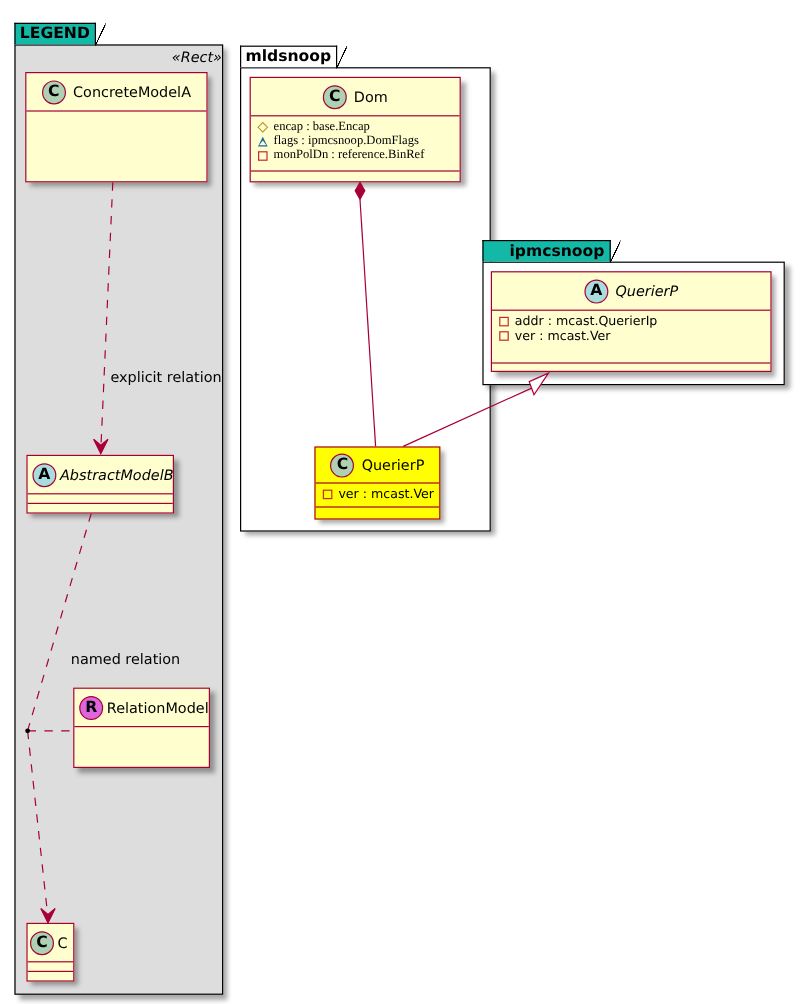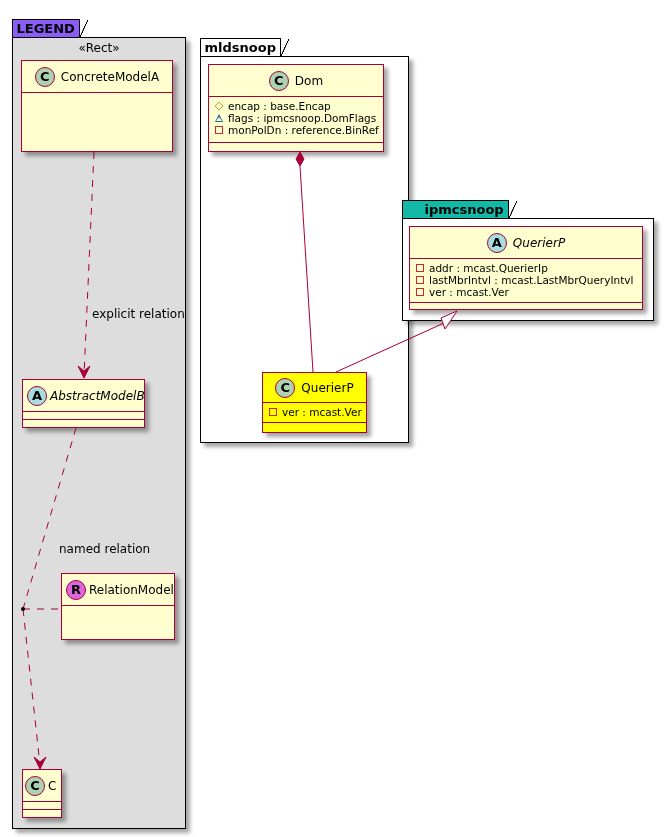--- a/index.html
+++ b/index.html
@@ -44,7 +44,7 @@
 <body>
 
 <div class="pkg" style="left:12px;top:37px;width:172px;height:790px;background:#dddddd;">
-  <div class="pkg-tab" style="left:-1.5px;top:-19.5px;background:#8b5cf6;">
+  <div class="pkg-tab" style="left:-1.5px;top:-19.5px;background:#14b8a6;">
     <span>LEGEND</span>
   </div>
   <div class="stereo" style="left:0;top:3px;width:172px;">«Rect»</div>

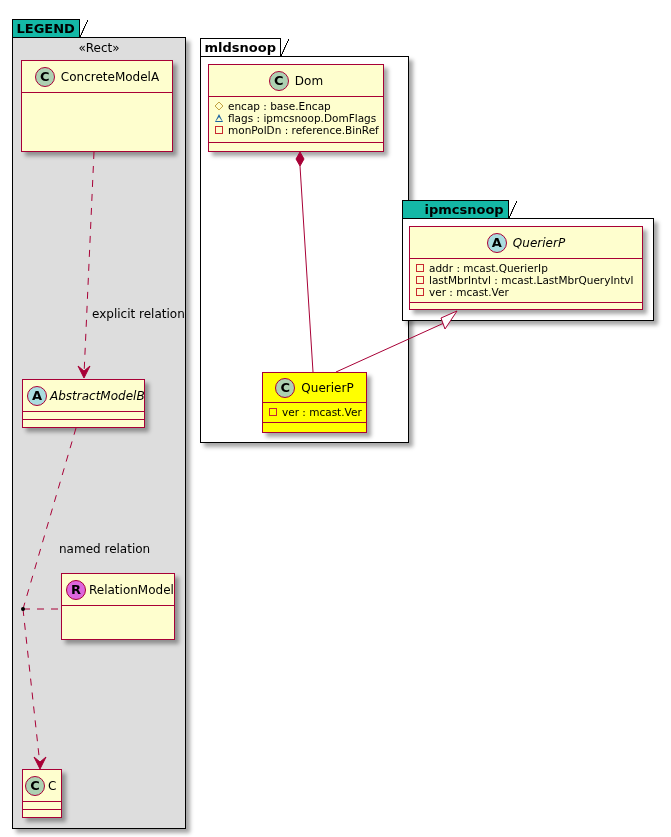--- a/index.html
+++ b/index.html
@@ -11,7 +11,7 @@
              box-sizing:border-box; background:inherit; }
   .pkg-tab::after { content:""; position:absolute; right:-9px; top:-1px; width:9px; height:19px;
                     background:linear-gradient(to bottom right, transparent 49%, #000 50%, #000 55%, transparent 56%); }
-  .stereo { position:absolute; font-size:12px; text-align:center; }
+  .stereo { position:absolute; font-style:italic; font-size:12px; text-align:right; }
   .cls { position:absolute; background:#fefece; border:1.5px solid #a80036;
          box-shadow:4px 4px 4px rgba(0,0,0,0.35); box-sizing:border-box; font-size:11px; }
   .cls.hl { background:#ffff00; }

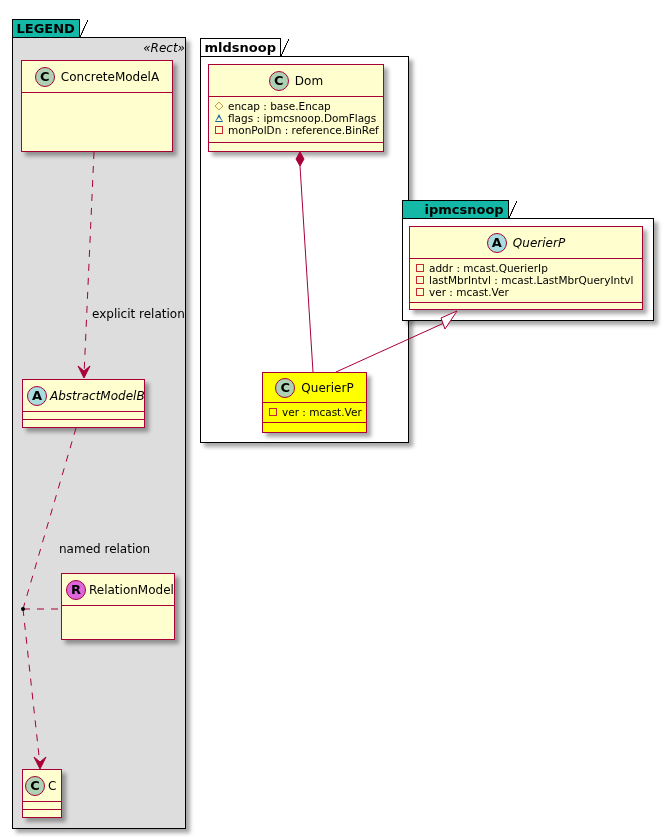--- a/index.html
+++ b/index.html
@@ -101,7 +101,7 @@
     <span class="badge c">C</span>
     <span class="cname">Dom</span>
   </div>
-  <div class="attrs" style="height:46px;">
+  <div class="attrs" style="height:46px;font-family:Liberation Serif, serif;">
     <div class="attr">
       <span class="vis prot"></span>
       <span>encap : base.Encap</span>

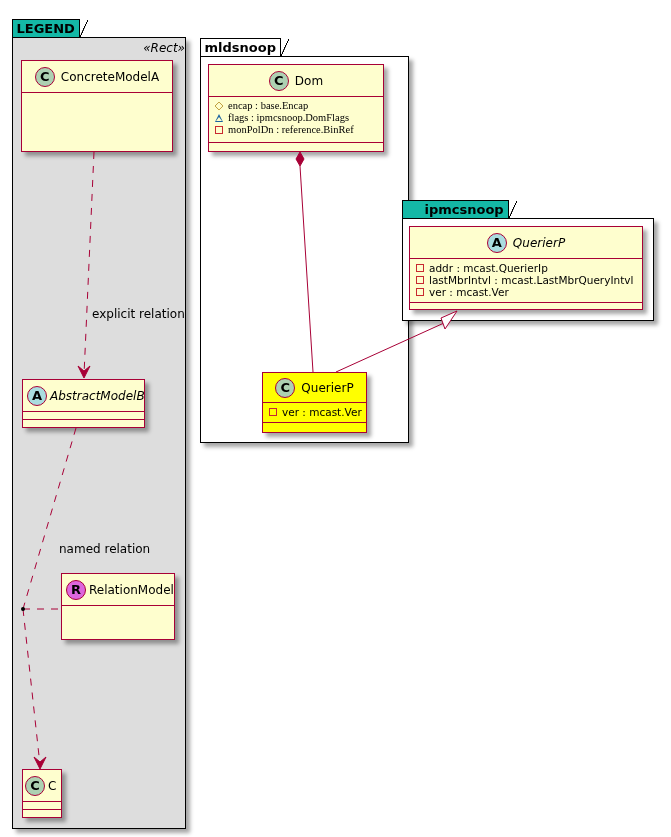--- a/index.html
+++ b/index.html
@@ -144,10 +144,6 @@
     </div>
     <div class="attr">
       <span class="vis priv"></span>
-      <span>lastMbrIntvl : mcast.LastMbrQueryIntvl</span>
-    </div>
-    <div class="attr">
-      <span class="vis priv"></span>
       <span>ver : mcast.Ver</span>
     </div>
   </div>

